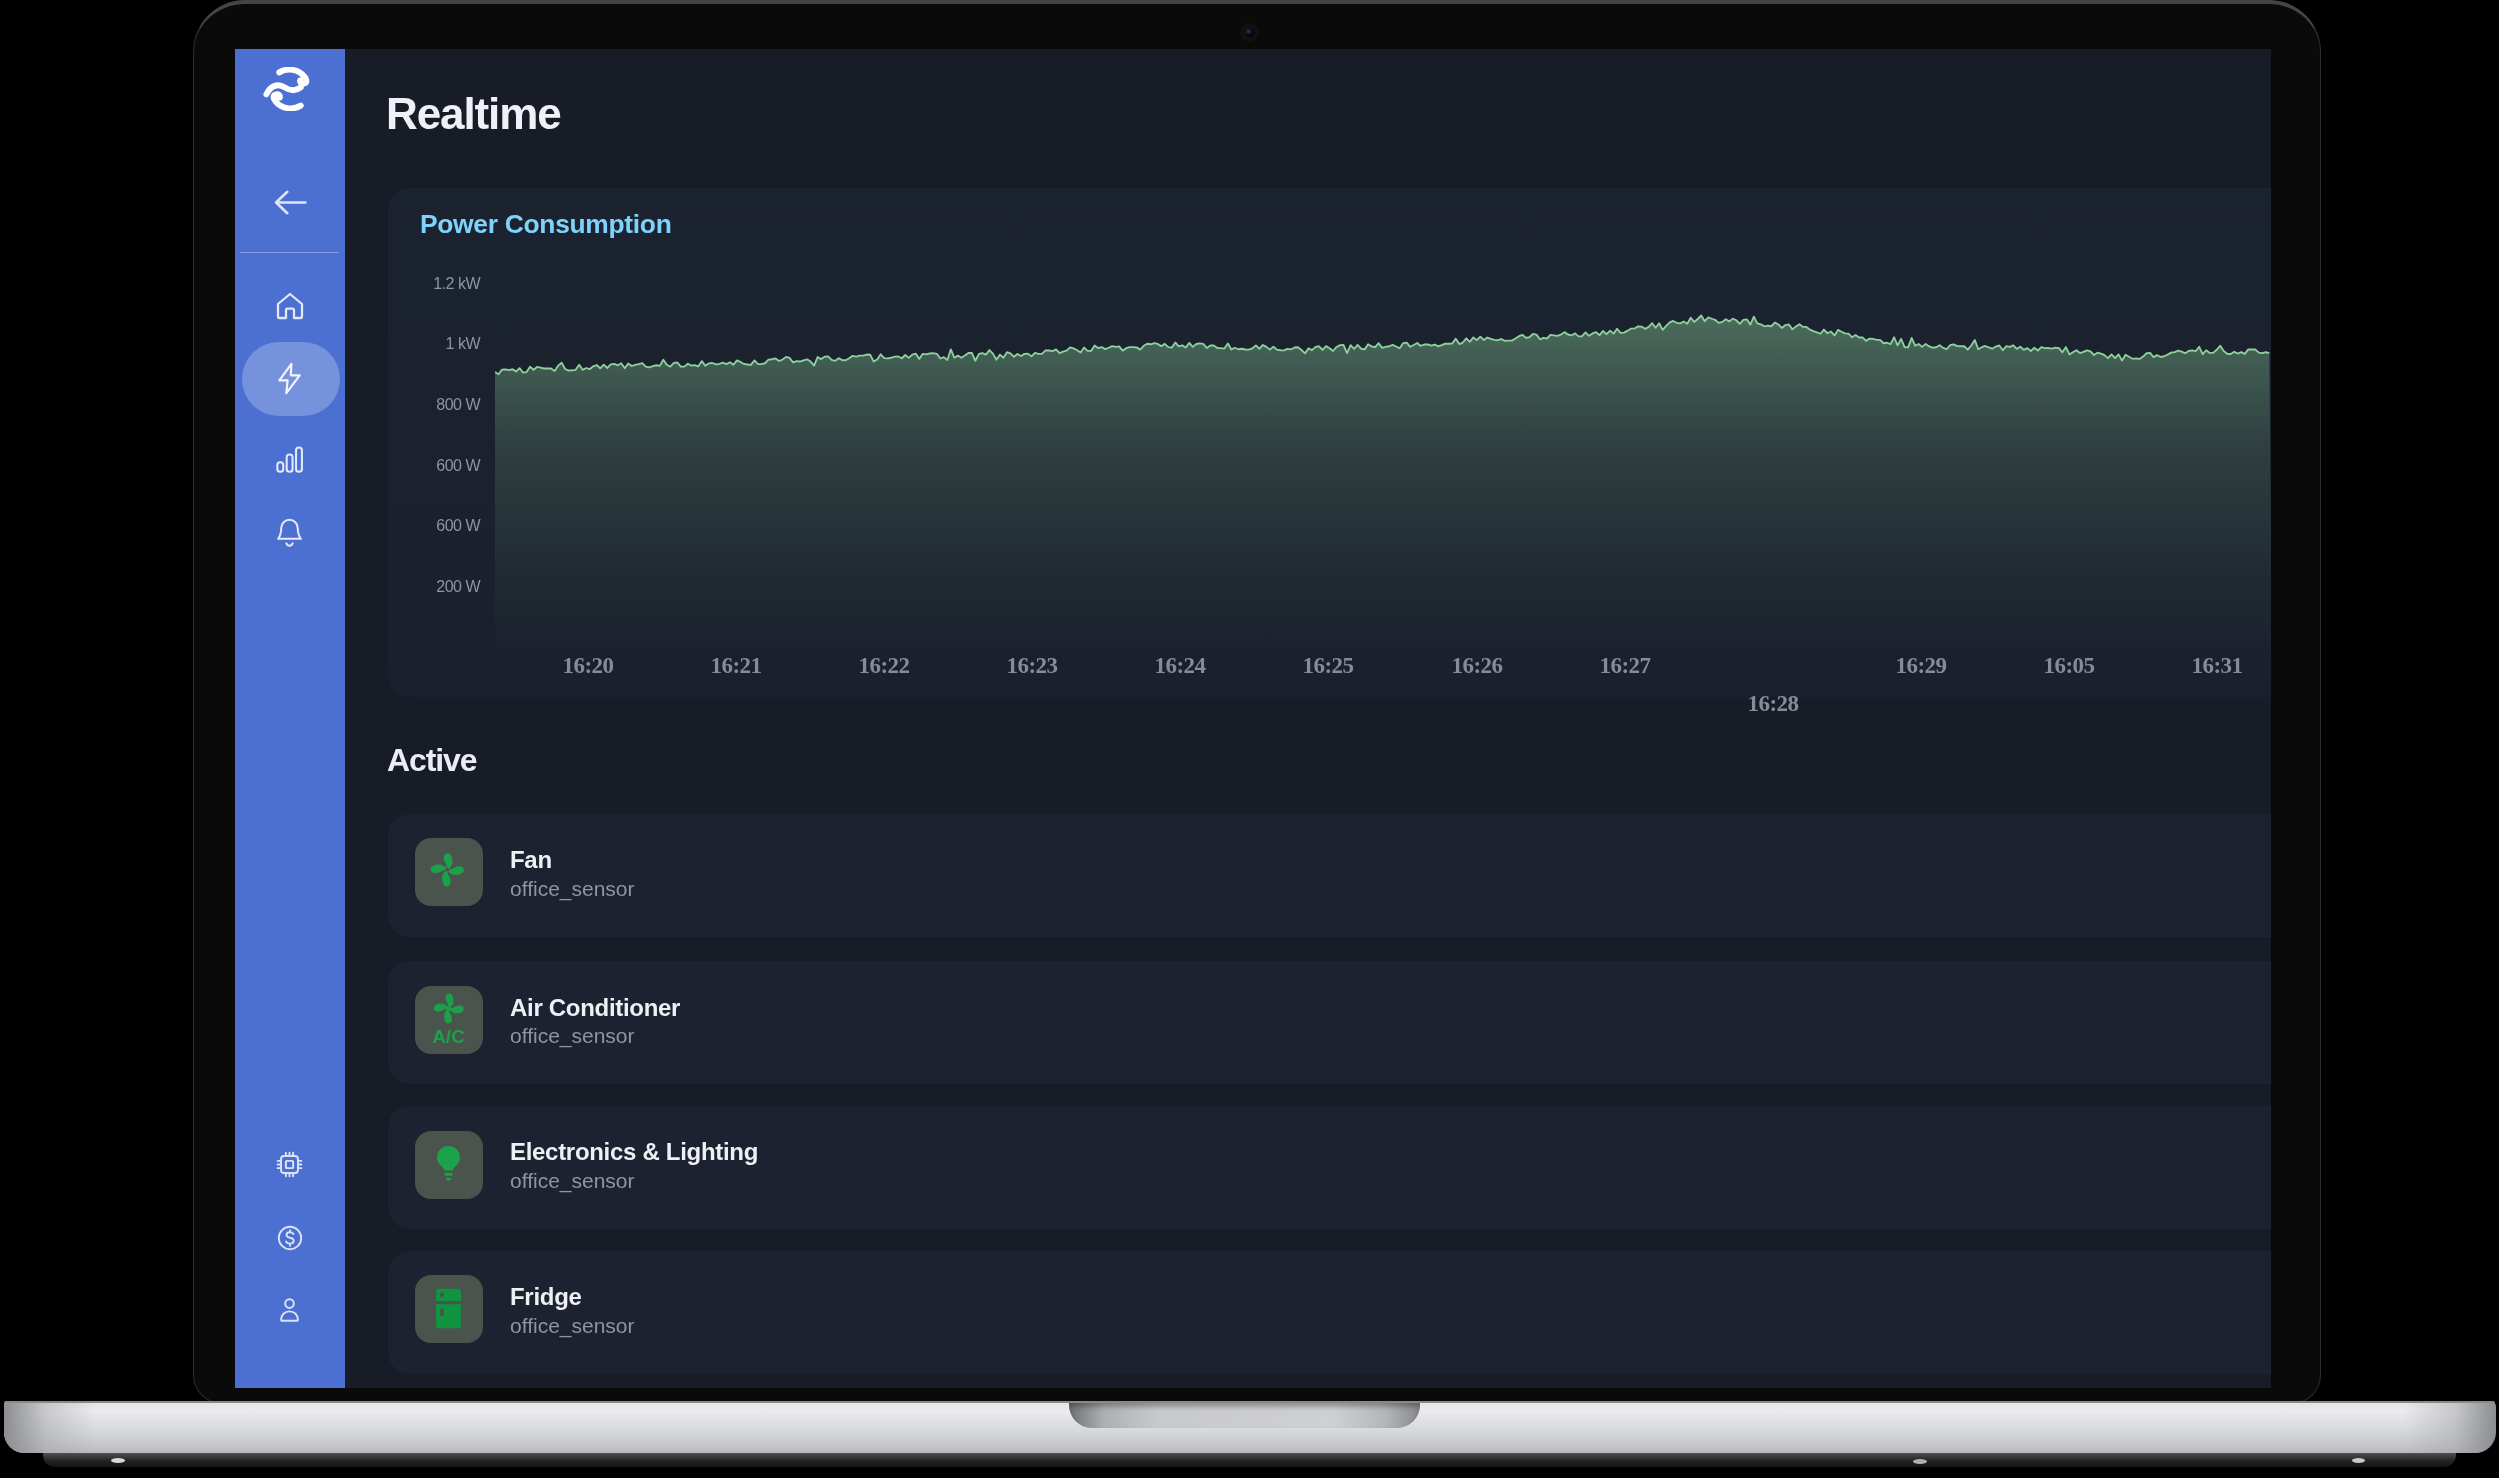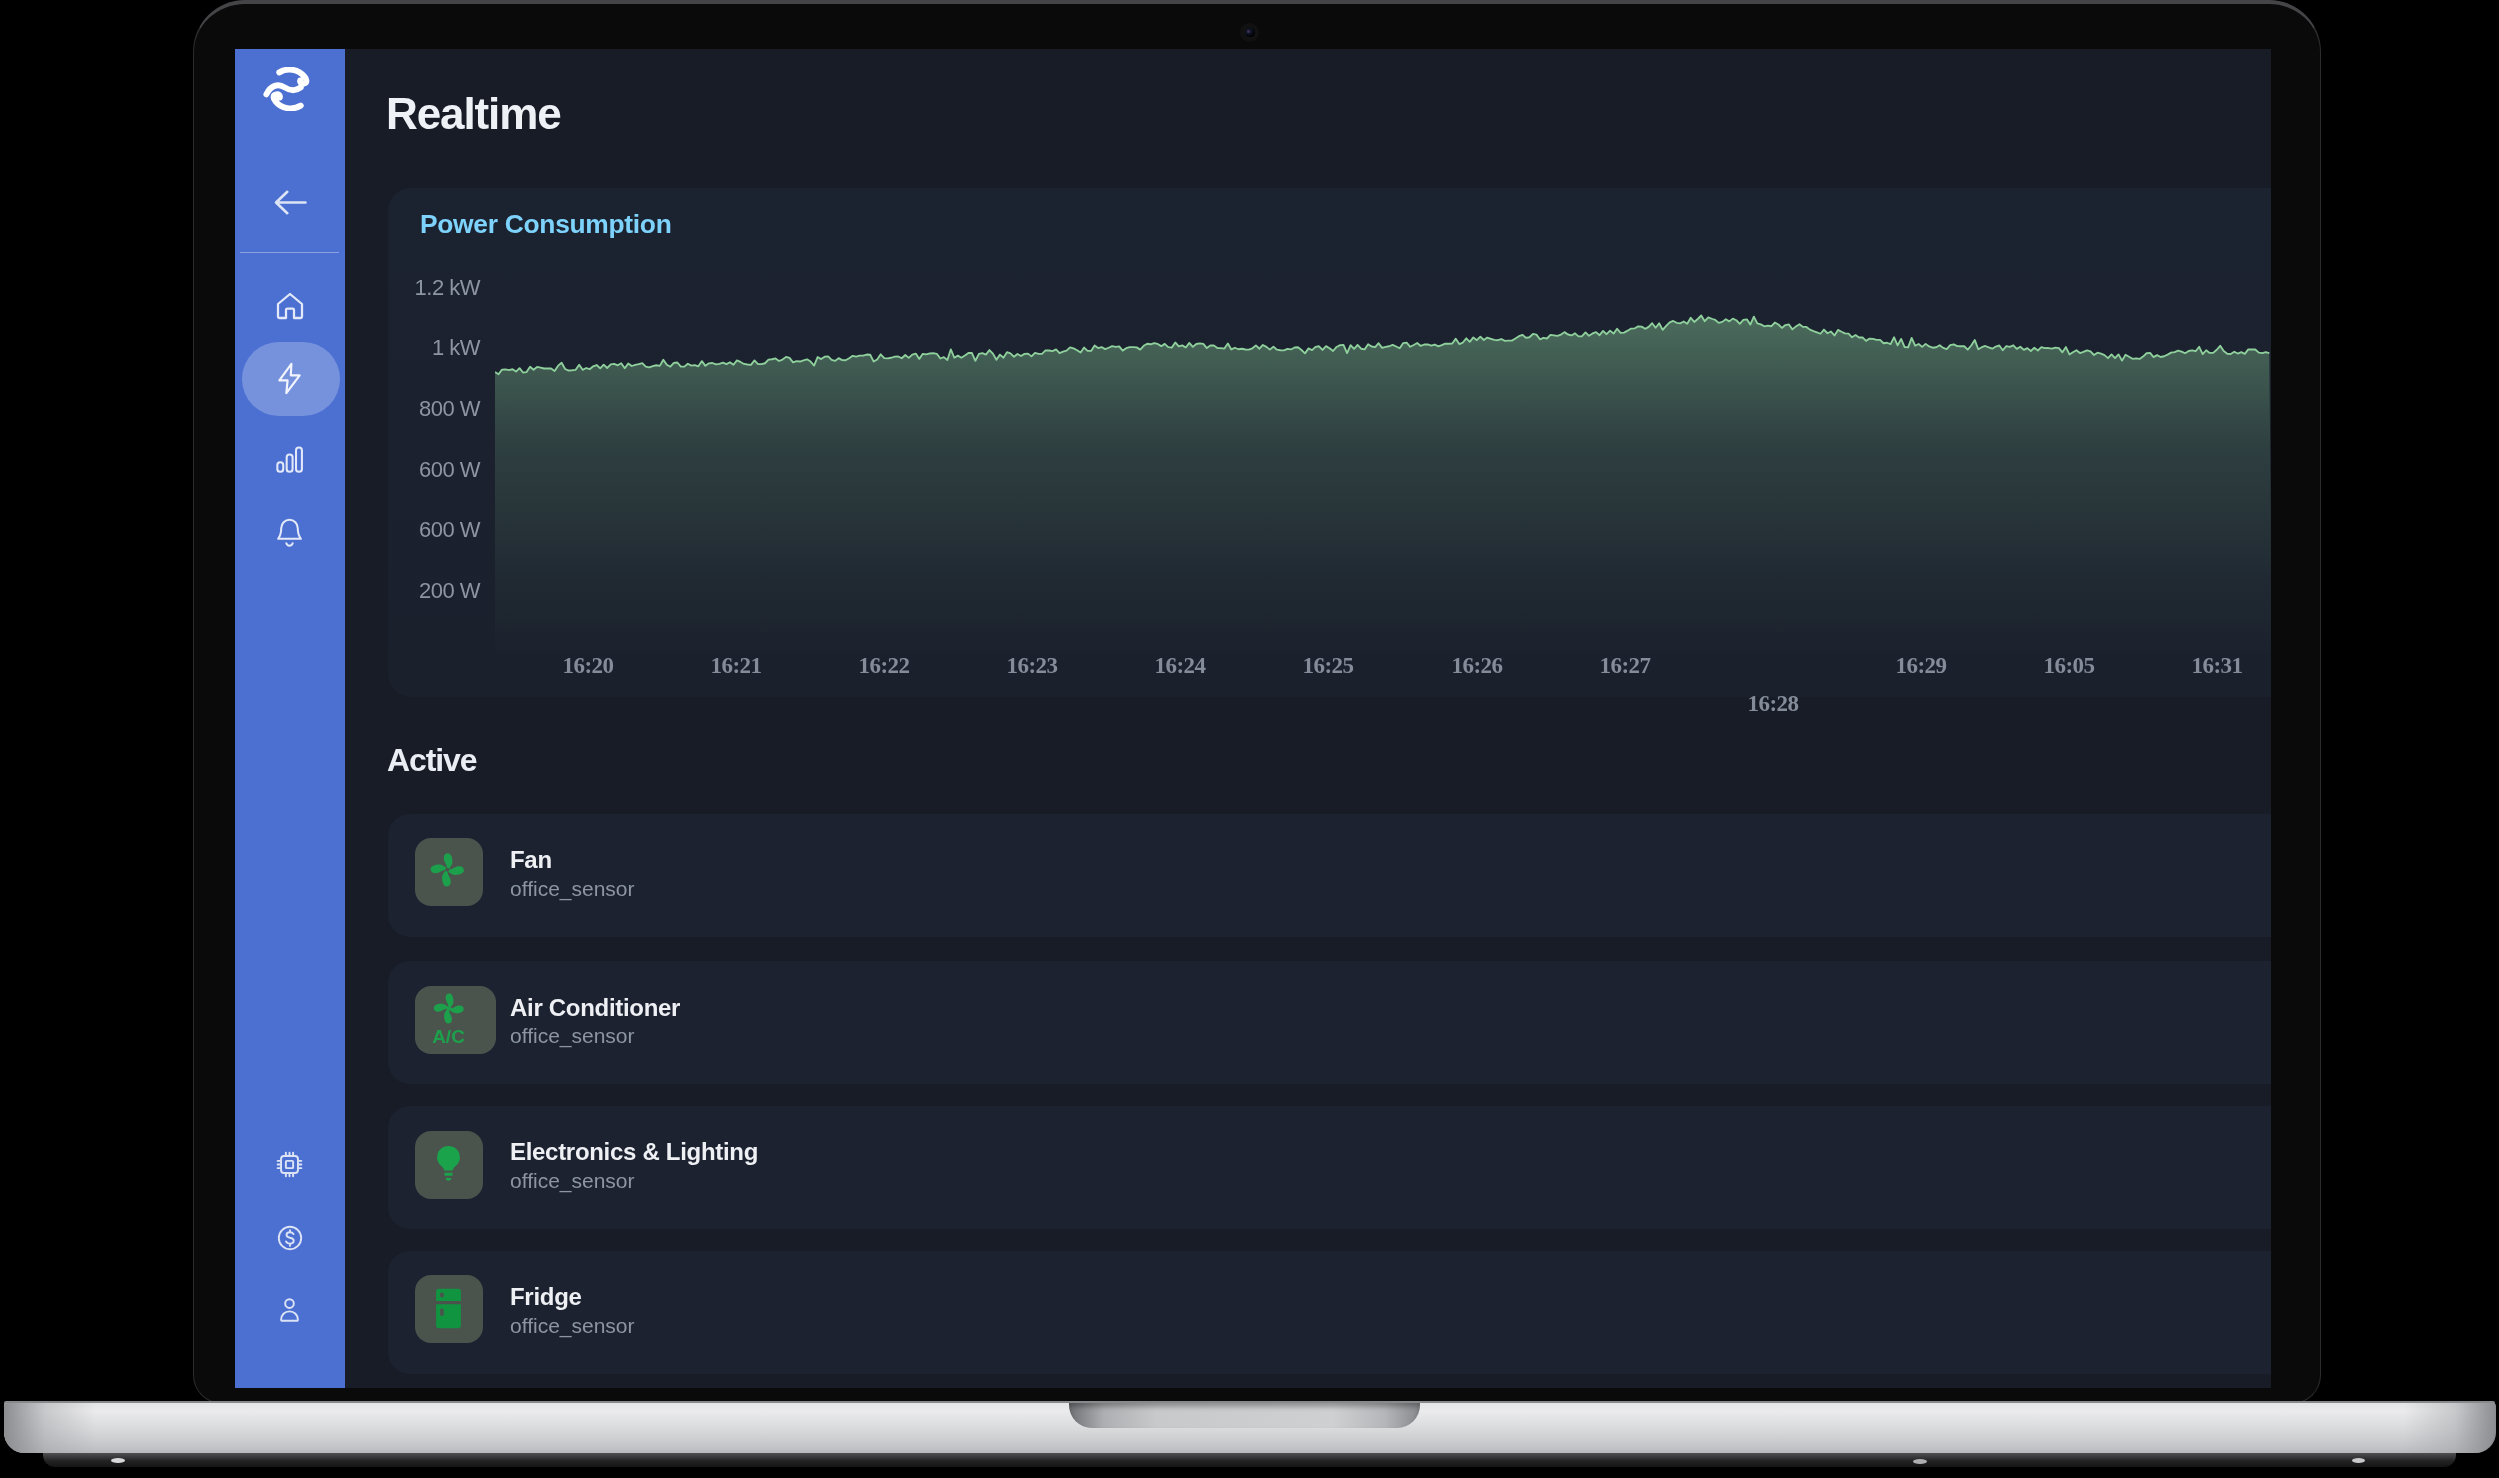--- a/index.html
+++ b/index.html
@@ -93,7 +93,7 @@
 <div class="abs ylab" style="top:408px;">600 W</div>
 <div class="abs ylab" style="top:468px;">600 W</div>
 <div class="abs ylab" style="top:529px;">200 W</div>
-<style>.ylab{ left:159px; width:86px; text-align:right; font-size:22px; color:#8d94a2; letter-spacing:-0.5px;} .tlab{ width:108px; top:604px; text-align:center; font-size:23px; color:#858c99; font-family:"Liberation Serif",serif; font-weight:700; letter-spacing:-0.5px;}</style>
+<style>.ylab{ left:159px; width:86px; text-align:right; font-size:16px; color:#8d94a2; letter-spacing:-0.5px;} .tlab{ width:108px; top:604px; text-align:center; font-size:23px; color:#858c99; font-family:"Liberation Serif",serif; font-weight:700; letter-spacing:-0.5px;}</style>
 <svg class="abs" style="left:260px; top:251px;" width="1777" height="352" viewBox="0 0 3294 652">
   <defs>
     <linearGradient id="gfill" x1="0" y1="0" x2="0" y2="1">

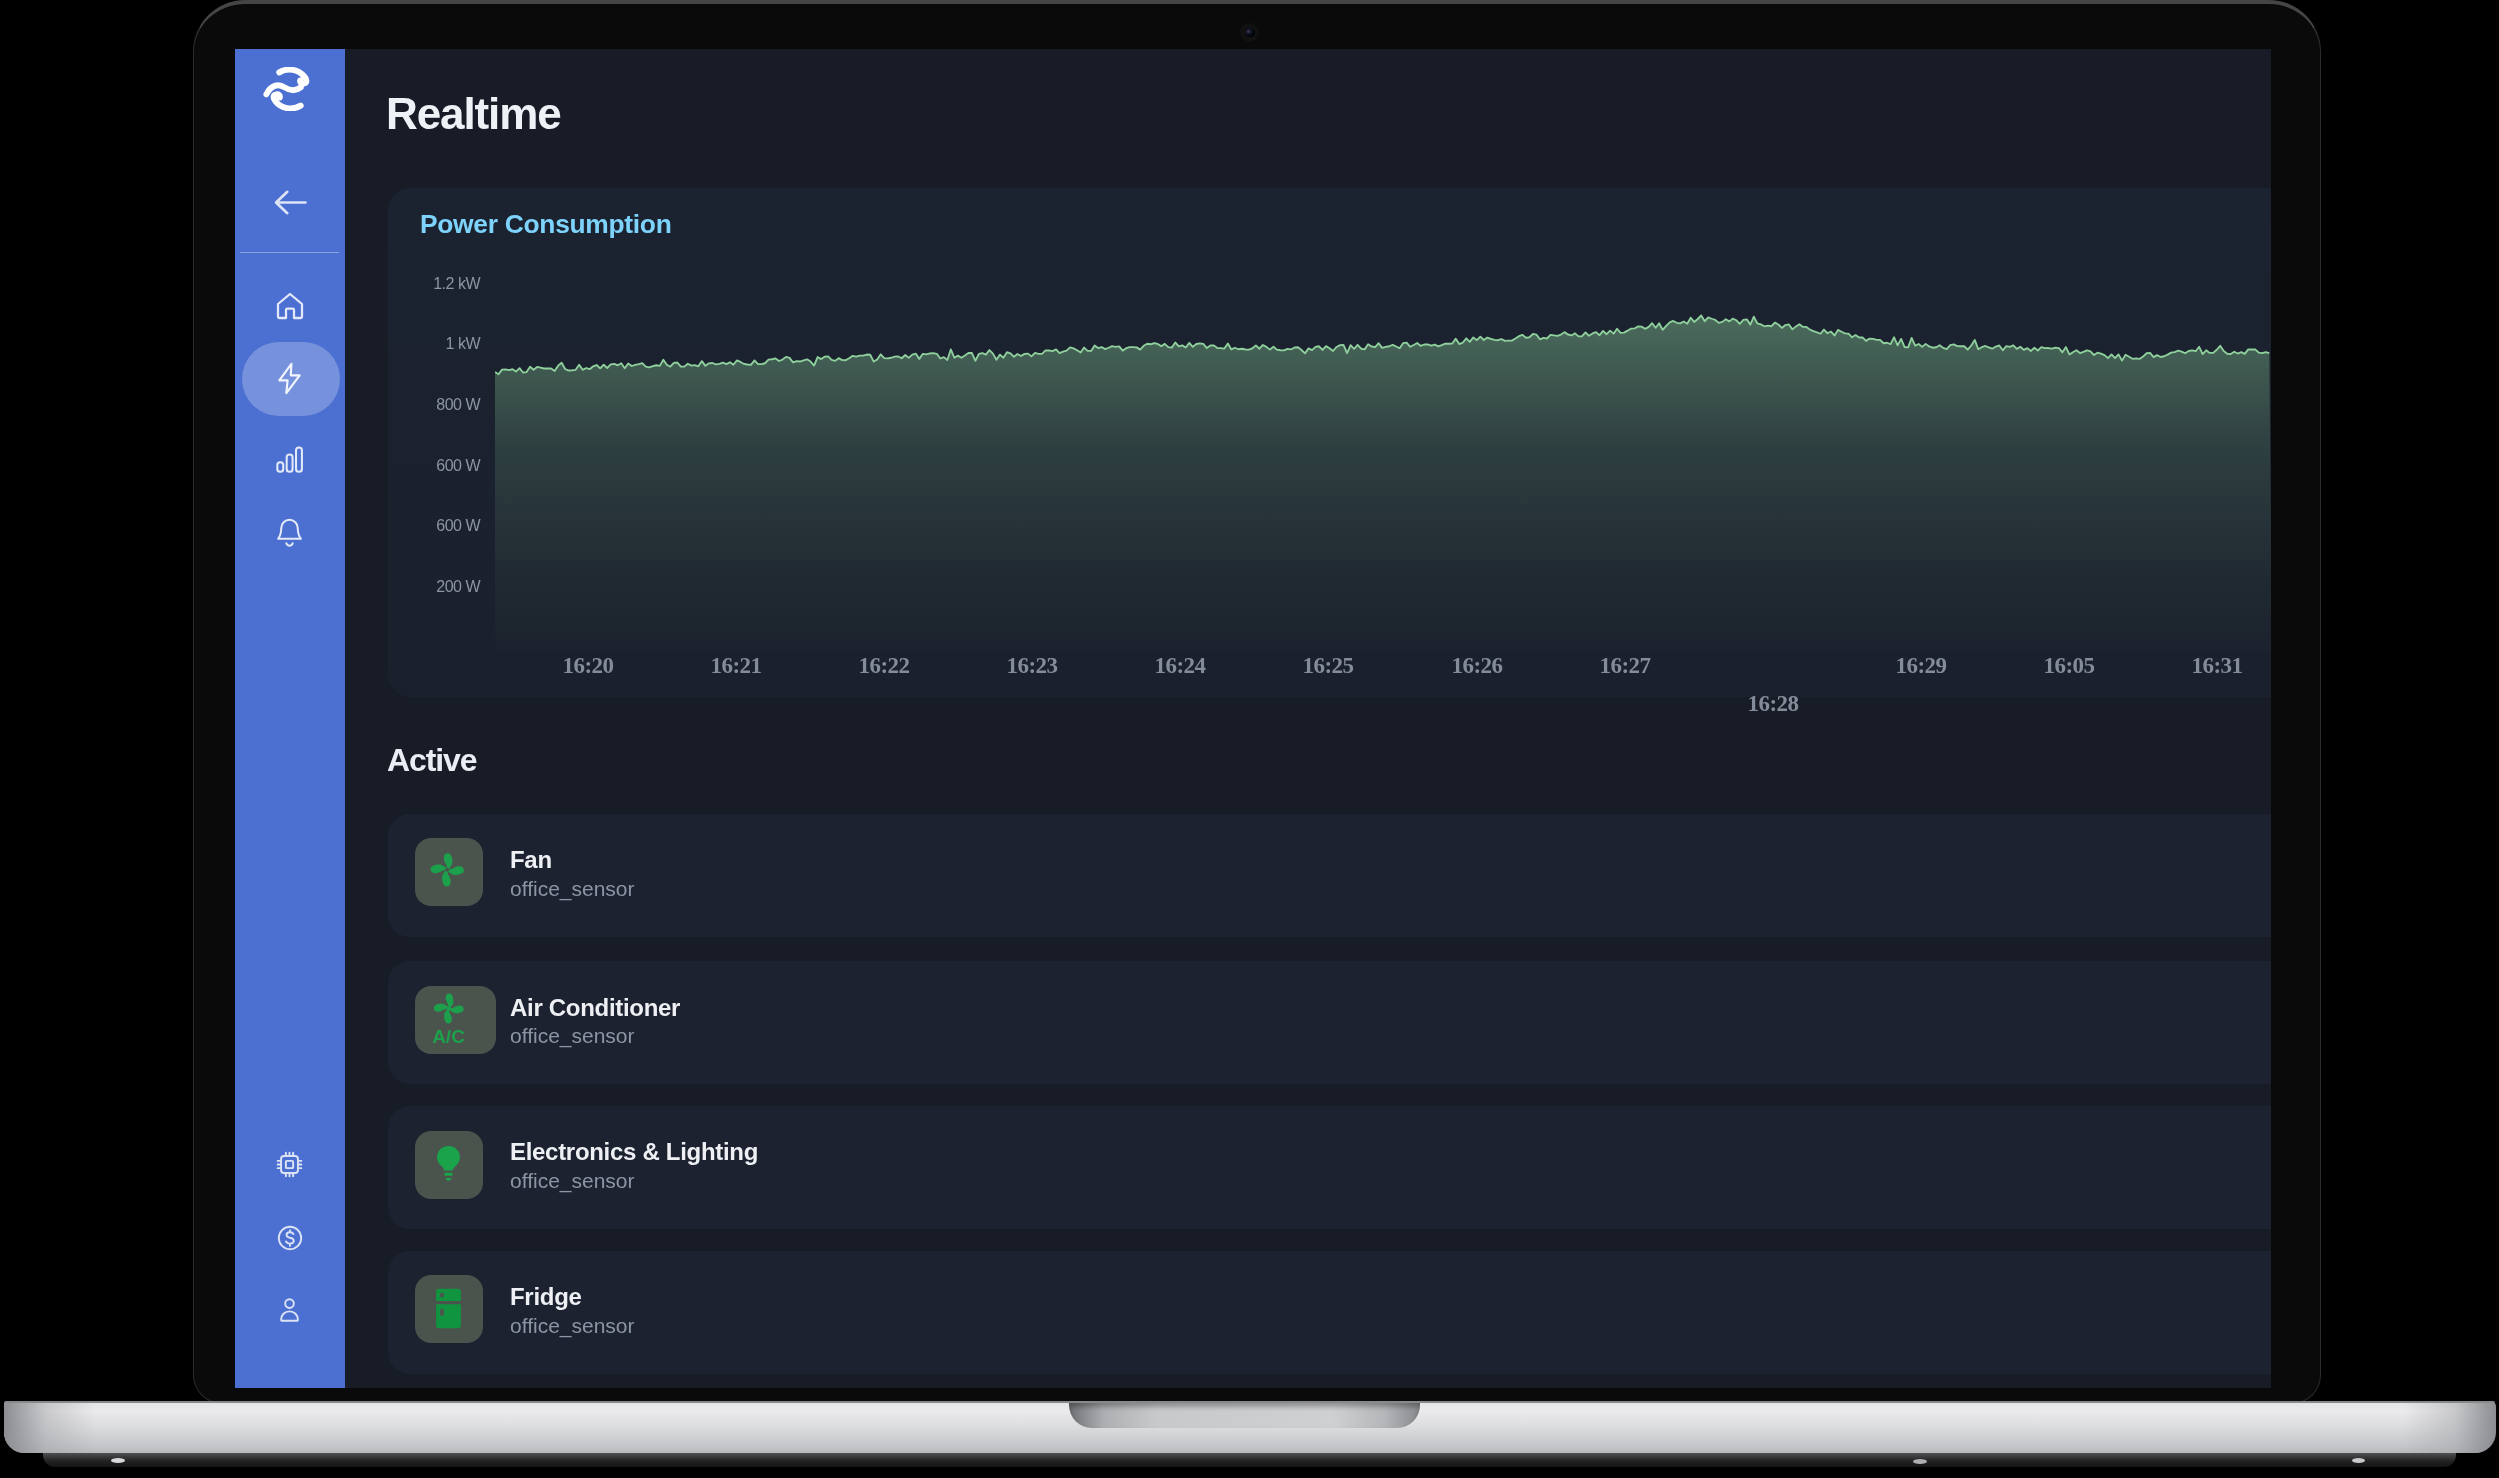--- a/index.html
+++ b/index.html
@@ -127,7 +127,7 @@
 <div class="abs" style="left:275px; top:797px; font-size:24px; font-weight:700; color:#eef0f4; letter-spacing:-0.3px;">Fan</div>
 <div class="abs" style="left:275px; top:828px; font-size:21px; color:#8d95a3;">office_sensor</div>
 <div class="abs" style="left:153px; top:912px; width:1921px; height:123px; border-radius:21.6px 0 0 21.6px; background:#1c2230;"></div>
-<div class="abs" style="left:180px; top:937px; width:81px; height:68px; border-radius:16px; background:#4a544c; overflow:hidden;"><svg x="0" y="0" width="67" height="67" viewBox="0 0 24 24">
+<div class="abs" style="left:180px; top:937px; width:68px; height:68px; border-radius:16px; background:#4a544c; overflow:hidden;"><svg x="0" y="0" width="67" height="67" viewBox="0 0 24 24">
         <g fill="#1da04b">
           <g transform="translate(12.1,8.0) scale(0.80) translate(-11.5,-11.2)">
             <path d="M12.3,11 C12.8,9.8 13.6,9.6 13.6,8 C13.6,5.8 12.6,4.6 11.9,4.6 C10.7,4.6 10.1,5.3 10.1,6.5 C10.1,8.4 11.2,8.6 11.4,10.6 C10.4,10.3 9.8,9.2 8.2,9.2 C6,9.2 4.8,10.2 4.8,10.9 C4.8,12.1 5.5,12.7 6.7,12.7 C8.6,12.7 8.8,11.6 10.8,11.4 C10.4,12.4 9.4,13 9.4,14.6 C9.4,16.8 10.4,18 11.1,18 C12.3,18 12.9,17.3 12.9,16.1 C12.9,14.2 11.8,14 11.6,12 C12.6,12.4 13.2,13.4 14.8,13.4 C17,13.4 18.2,12.4 18.2,11.7 C18.2,10.5 17.5,9.9 16.3,9.9 C14.4,9.9 14.2,11 12.3,11.2 Z"></path>

